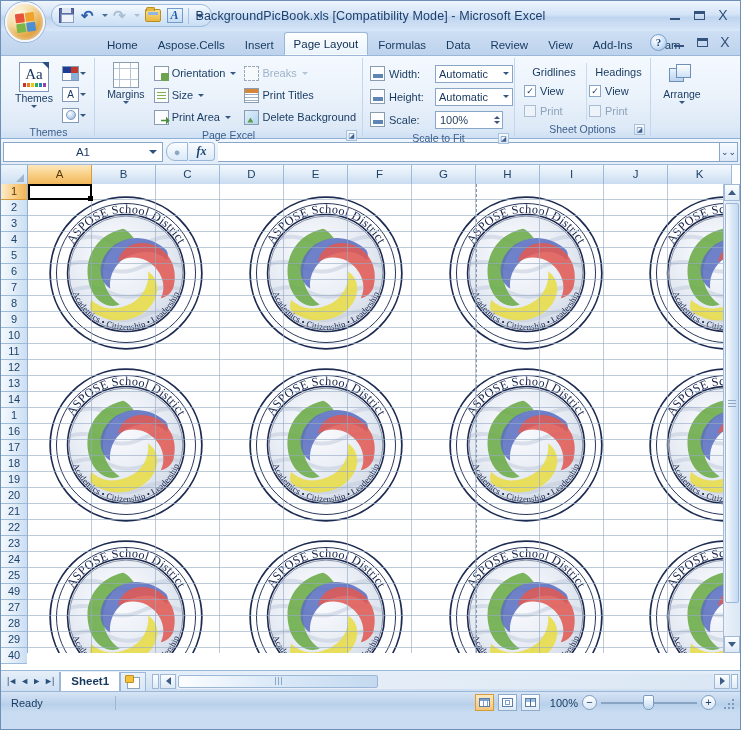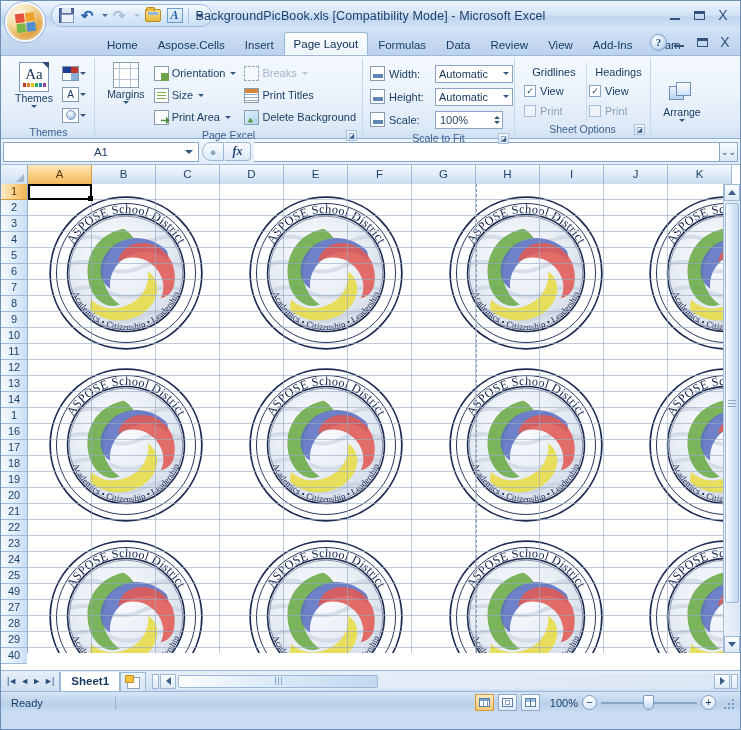--- a/index.html
+++ b/index.html
@@ -702,7 +702,7 @@
     </div>
 
     <div class="rgroup" style="width:62px;border-right:none;">
-      <div class="rgroup-body" style="justify-content:center;padding-top:4px;align-items:flex-end;">
+      <div class="rgroup-body" style="justify-content:center;padding-top:4px;">
         <div class="big-btn" style="width:52px;">
           <span class="arr-icon">
               <i></i>

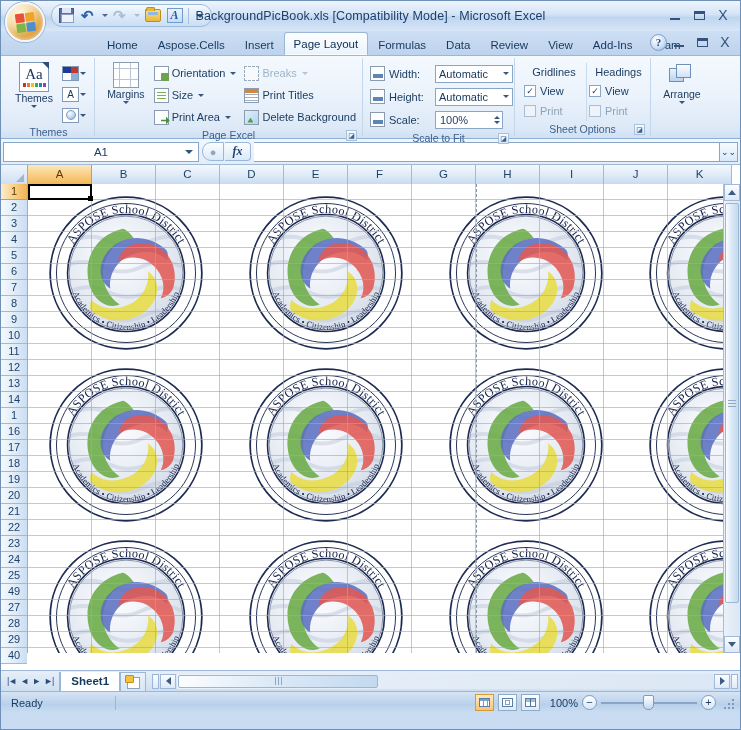--- a/index.html
+++ b/index.html
@@ -251,7 +251,7 @@
     padding: 2px 2px 2px 2px;
   }
   #namebox {
-    width: 196px; height: 20px;
+    width: 160px; height: 20px;
     background: #fff; border: 1px solid #8aa6c6;
     display: flex; align-items: center; justify-content: center;
     position: relative; font-size: 11.5px; color:#1b3c66;

